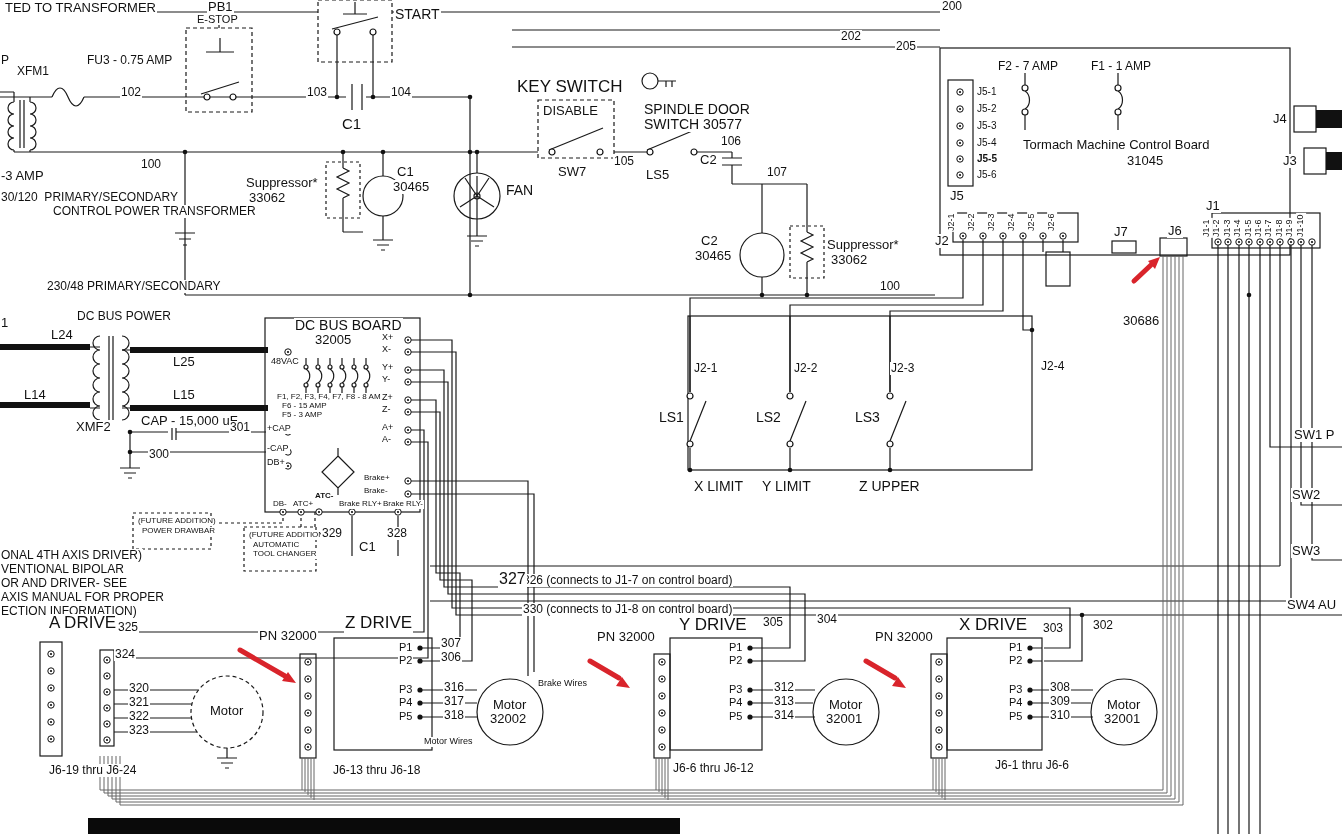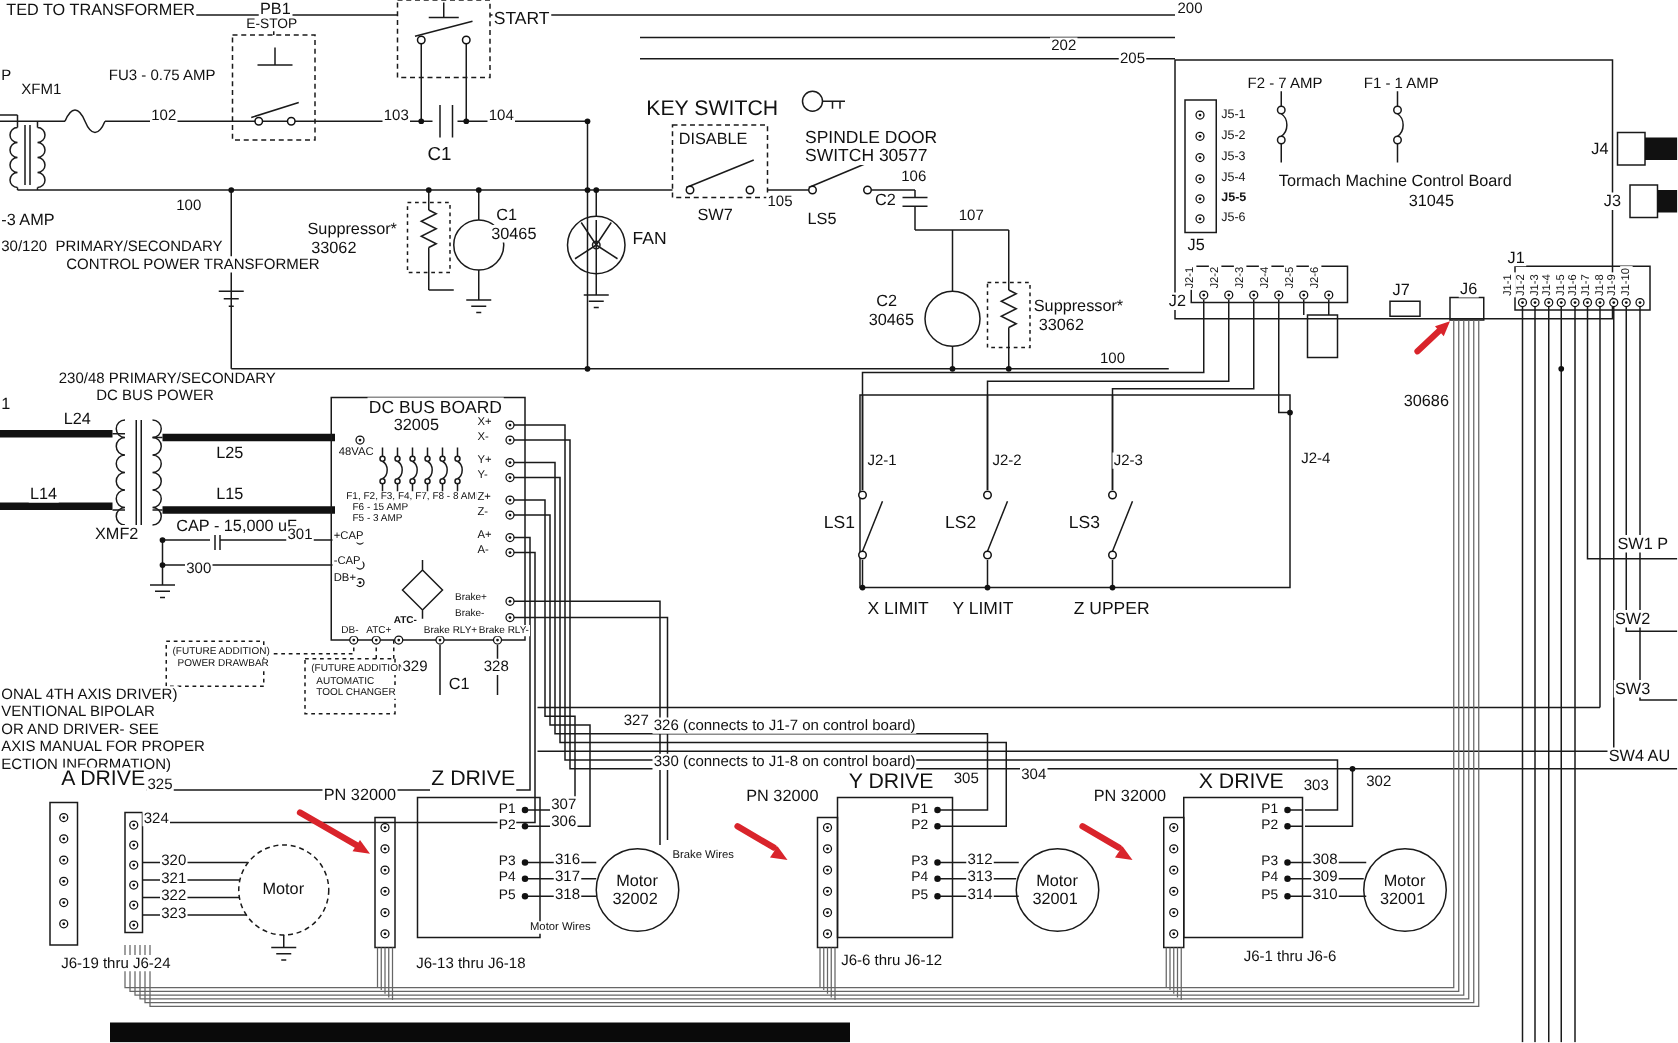--- a/index.html
+++ b/index.html
@@ -433,7 +433,7 @@
       <span class="lbl" style="left: 1291px; top: 488px; font-size: 13px;">SW2</span>
       <span class="lbl" style="left: 1291px; top: 544px; font-size: 13px;">SW3</span>
       <span class="lbl" style="left: 1286px; top: 598px; font-size: 13px;">SW4 AU</span>
-      <span class="lbl" style="left: 46px; top: 296px; font-size: 12px;">230/48 PRIMARY/SECONDARY</span>
+      <span class="lbl" style="left: 46px; top: 280px; font-size: 12px;">230/48 PRIMARY/SECONDARY</span>
       <span class="lbl" style="left: 76px; top: 310px; font-size: 12px;">DC BUS POWER</span>
       <span class="lbl" style="left: 0px; top: 316px; font-size: 13px;">1</span>
       <span class="lbl" style="left: 50px; top: 328px; font-size: 13px;">L24</span>

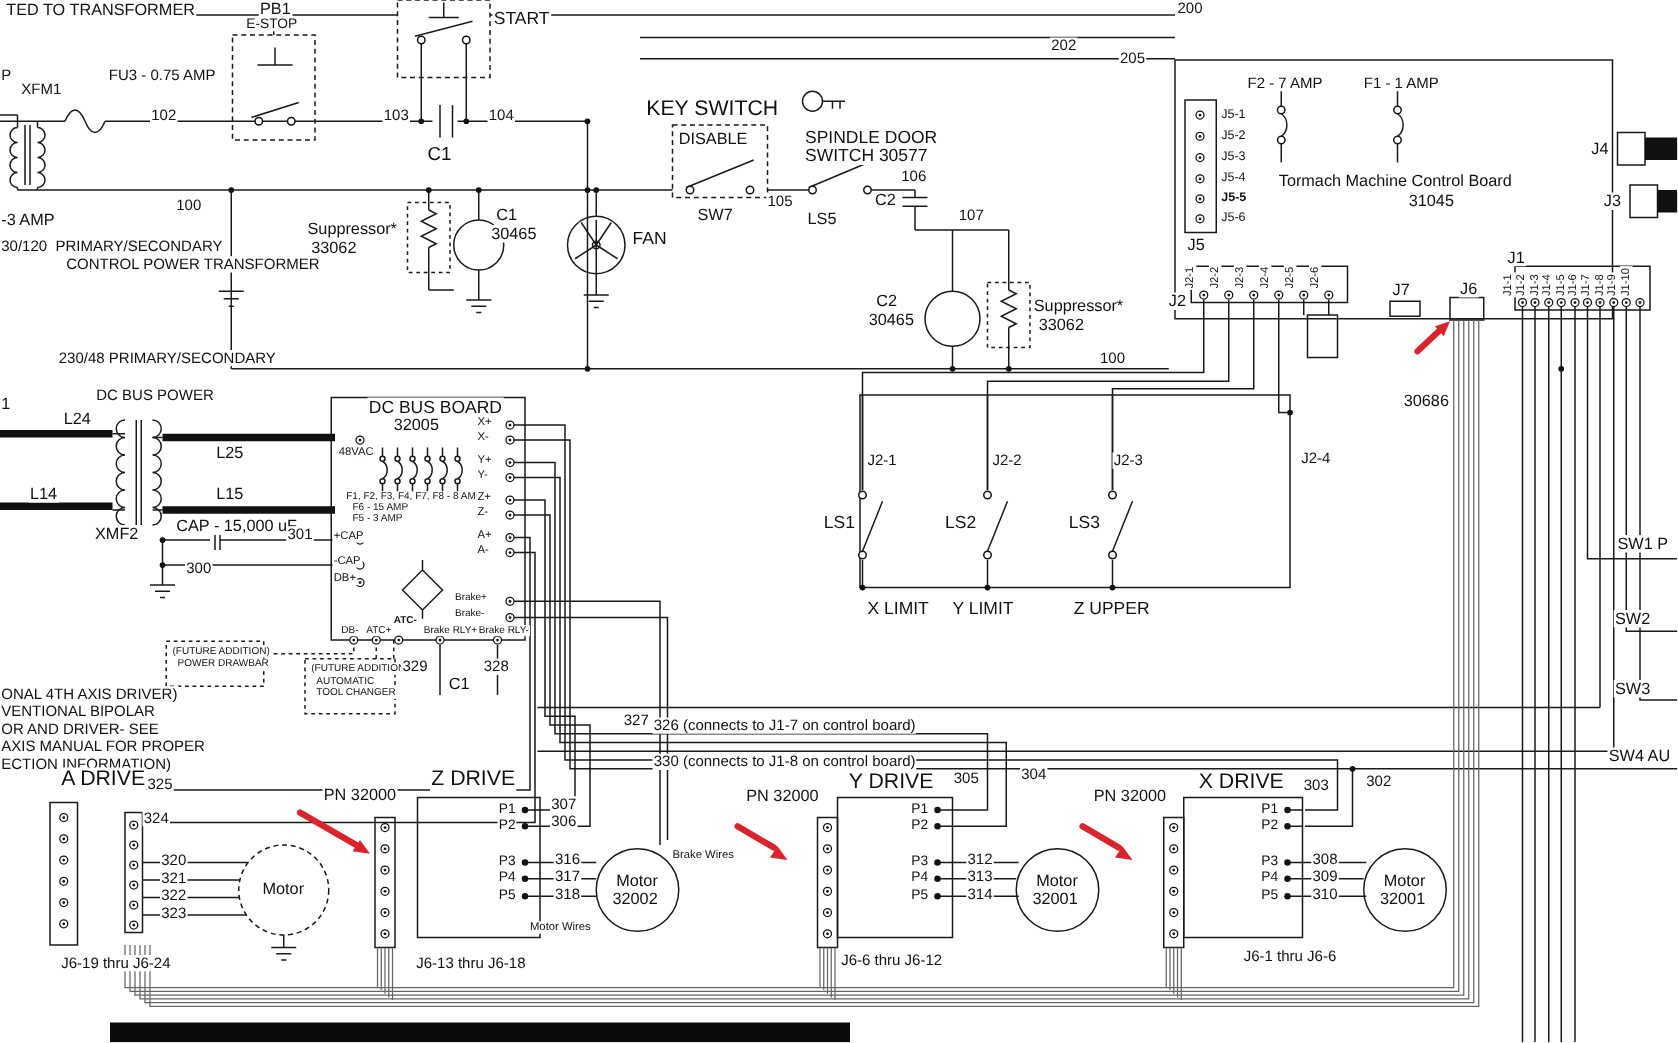--- a/index.html
+++ b/index.html
@@ -482,7 +482,7 @@
       <span class="lbl" style="left: 0px; top: 591px; font-size: 12px;">AXIS MANUAL FOR PROPER</span>
       <span class="lbl" style="left: 0px; top: 605px; font-size: 12px;">ECTION INFORMATION)</span>
       <span class="lbl" style="left: 522px; top: 574px; font-size: 12px;">326 (connects to J1-7 on control board)</span>
-      <span class="lbl" style="left: 498px; top: 570px; font-size: 12px;">327</span>
+      <span class="lbl" style="left: 498px; top: 570px; font-size: 16px;">327</span>
       <span class="lbl" style="left: 522px; top: 603px; font-size: 12px;">330 (connects to J1-8 on control board)</span>
       <span class="lbl" style="left: 48px; top: 614px; font-size: 17px;">A DRIVE</span>
       <span class="lbl" style="left: 117px; top: 621px; font-size: 12px;">325</span>

